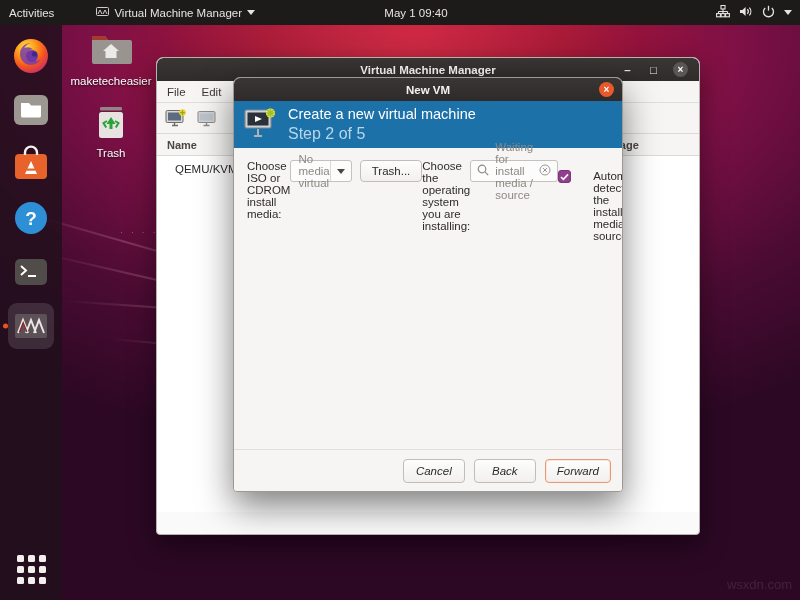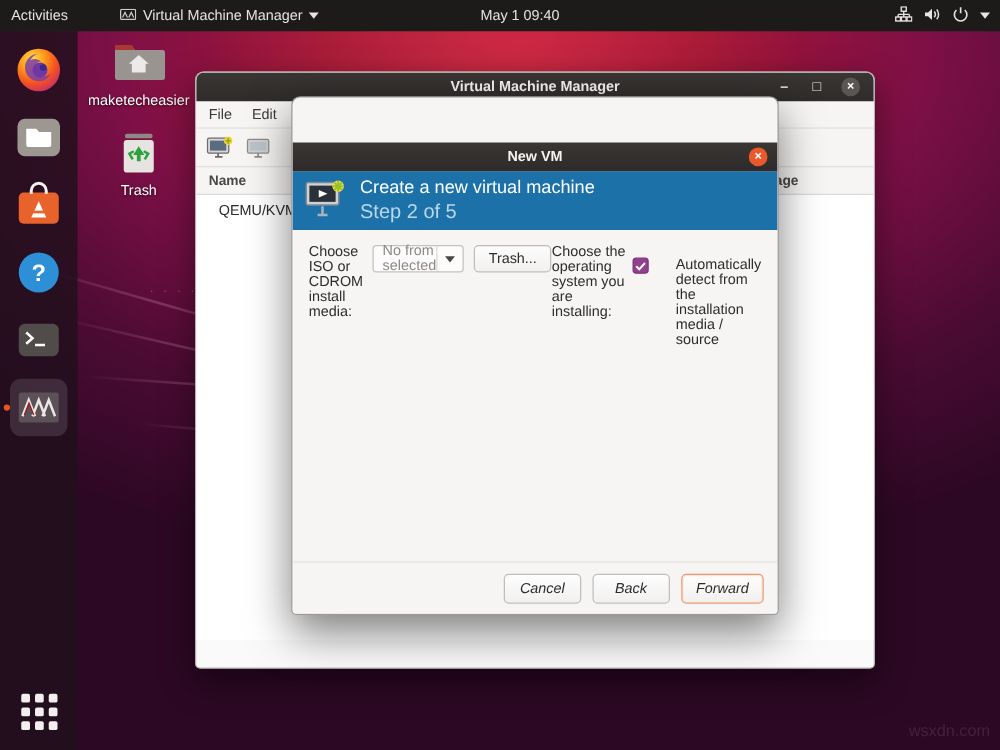--- a/index.html
+++ b/index.html
@@ -210,7 +210,7 @@
     color: #f5f3f2;
     display: flex; align-items: center;
     position: relative;
-    font-size: 11.5px; font-weight: bold; margin-top: 36px;
+    font-size: 11.5px; font-weight: bold;
   }
   #newvm-titlebar .title { position: absolute; left:0; right:0; text-align:center; }
   #newvm-close {

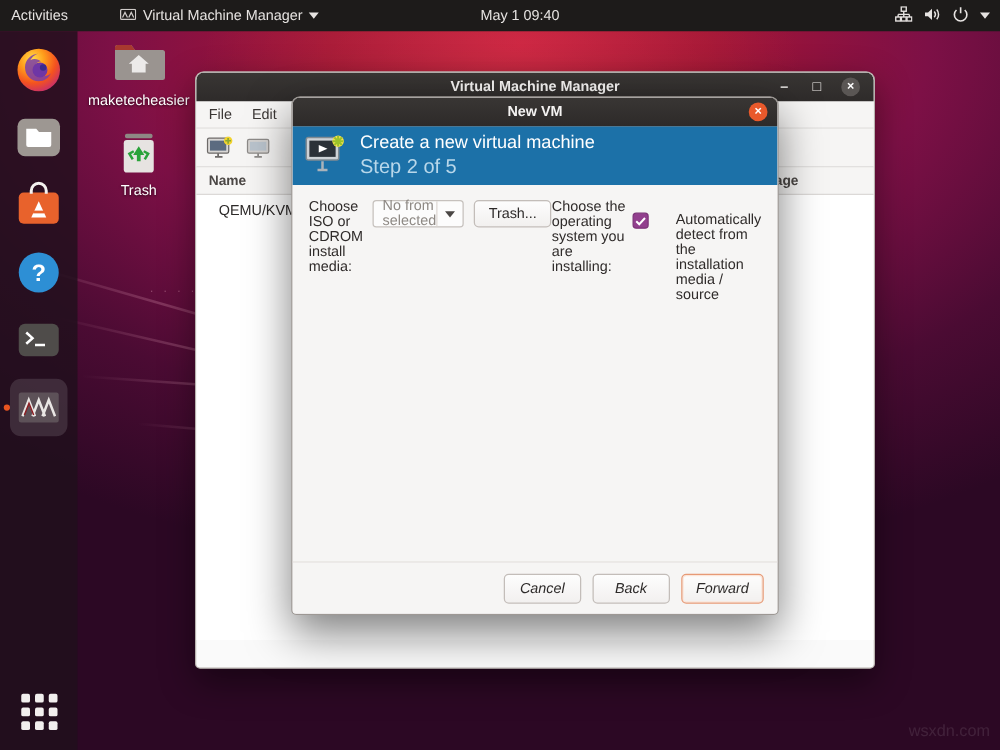--- a/index.html
+++ b/index.html
@@ -555,6 +555,21 @@
 
       <div class="field-label">Choose the operating system you are installing:</div>
 
+      <div class="os-search">
+        <span>
+          <svg width="12" height="12" viewBox="0 0 12 12">
+            <circle cx="5" cy="5" r="3.8" fill="none" stroke="#8e8984" stroke-width="1.2"></circle>
+            <path d="M7.9 7.9 L11.2 11.2" stroke="#8e8984" stroke-width="1.2"></path>
+          </svg>
+        </span>
+        <span class="sval">Waiting for install media / source</span>
+        <span>
+          <svg width="12" height="12" viewBox="0 0 12 12">
+            <circle cx="6" cy="6" r="5" fill="none" stroke="#9b9691" stroke-width="1"></circle>
+            <path d="M4 4 L8 8 M8 4 L4 8" stroke="#9b9691" stroke-width="1"></path>
+          </svg>
+        </span>
+      </div>
 
       <div class="check-row">
         <span class="checkbox">

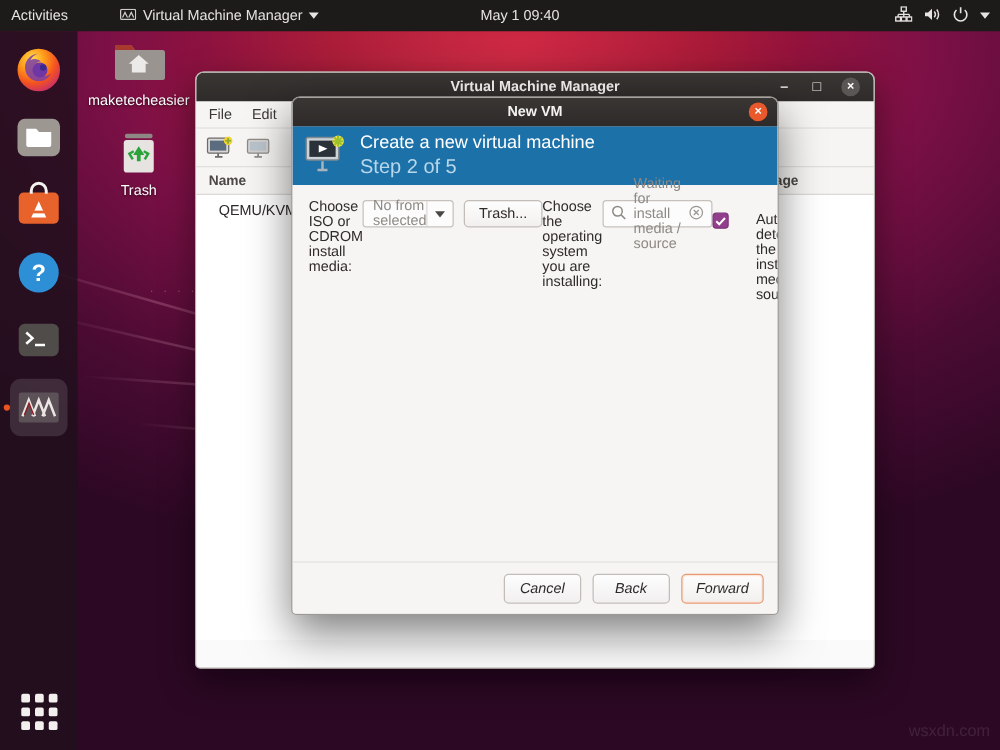--- a/index.html
+++ b/index.html
@@ -543,7 +543,7 @@
 
       <div class="row-media">
         <div class="combo">
-          <span class="combo-val">No from selected</span>
+          <span class="combo-val">No media virtual</span>
           <span class="combo-arrow">
             <span class="caret-down"></span>
           </span>

